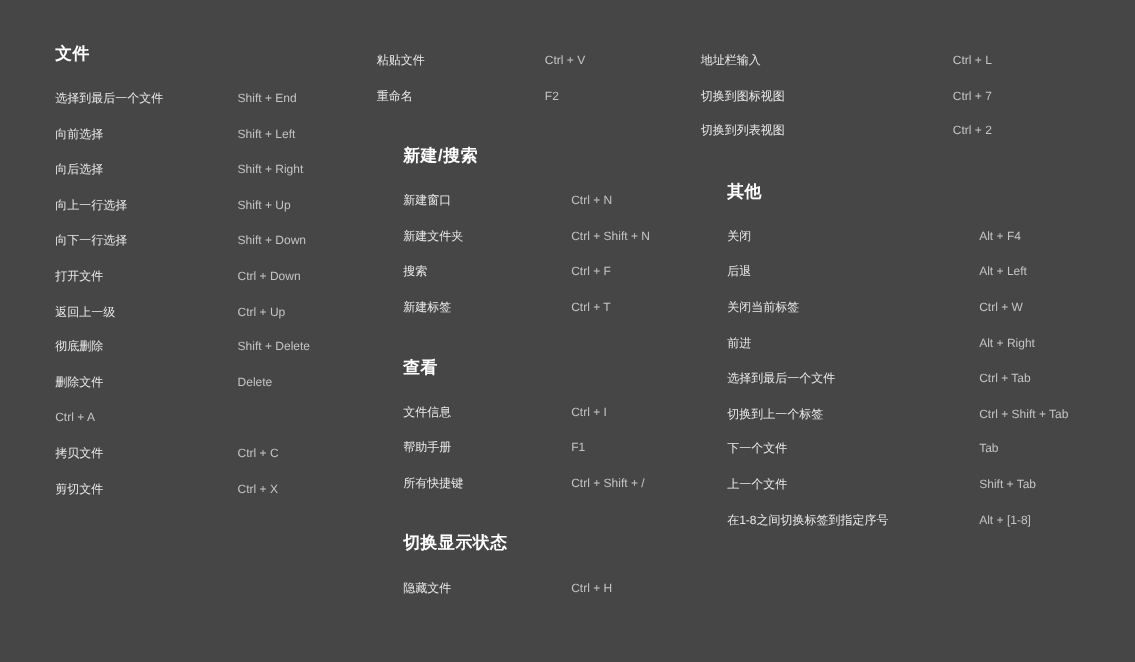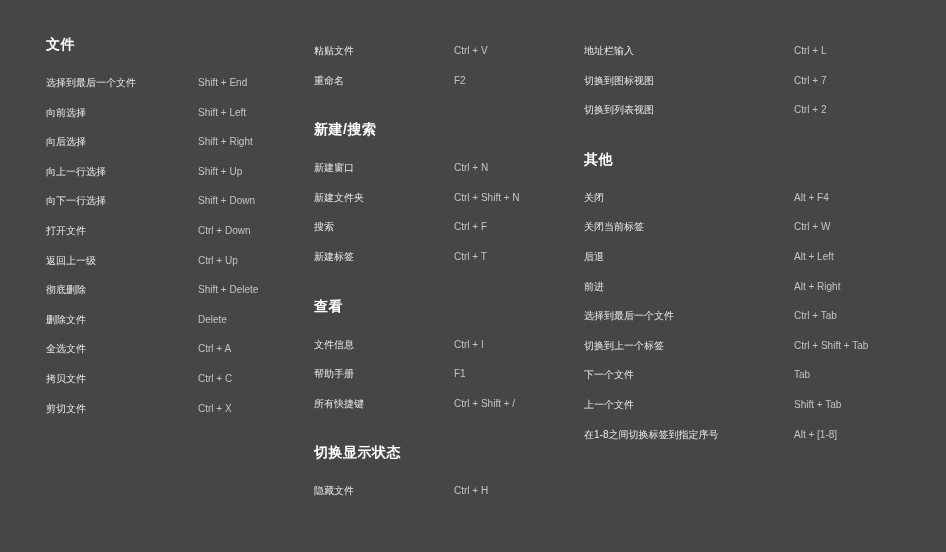--- a/index.html
+++ b/index.html
@@ -33,7 +33,7 @@
   .col-3 { width: 376px; padding-left: 14px; }
 
   .group { margin-bottom: 0; }
-  .group + .group { margin-top: 26px; }
+  .group + .group { margin-top: 26px; margin-left: 22px; }
 
   .group-title {
     font-size: 14px;

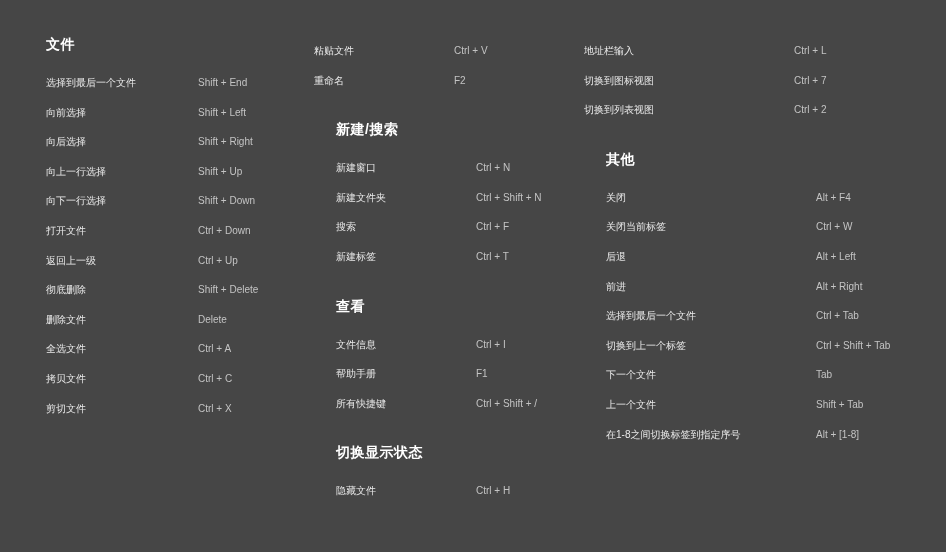--- a/index.html
+++ b/index.html
@@ -218,14 +218,14 @@
             <span class="keys">Alt + F4</span>
           </div>
           <div class="row">
+            <span class="action">后退</span>
+            <span class="keys">Alt + Left</span>
+          </div>
+          <div class="row">
             <span class="action">关闭当前标签</span>
             <span class="keys">Ctrl + W</span>
           </div>
           <div class="row">
-            <span class="action">后退</span>
-            <span class="keys">Alt + Left</span>
-          </div>
-          <div class="row">
             <span class="action">前进</span>
             <span class="keys">Alt + Right</span>
           </div>

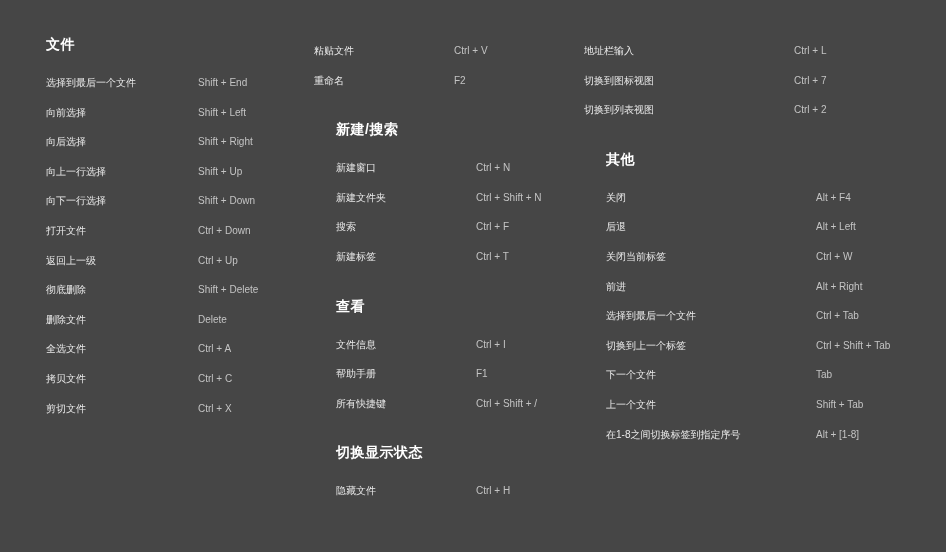--- a/index.html
+++ b/index.html
@@ -112,7 +112,6 @@
             <span class="keys">Delete</span>
           </div>
           <div class="row">
-            <span class="action">全选文件</span>
             <span class="keys">Ctrl + A</span>
           </div>
           <div class="row">

